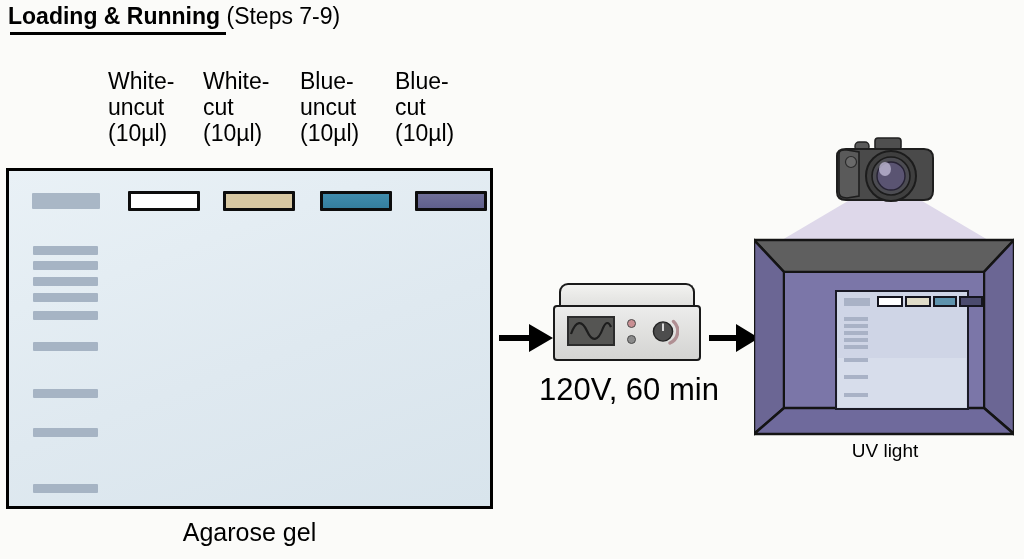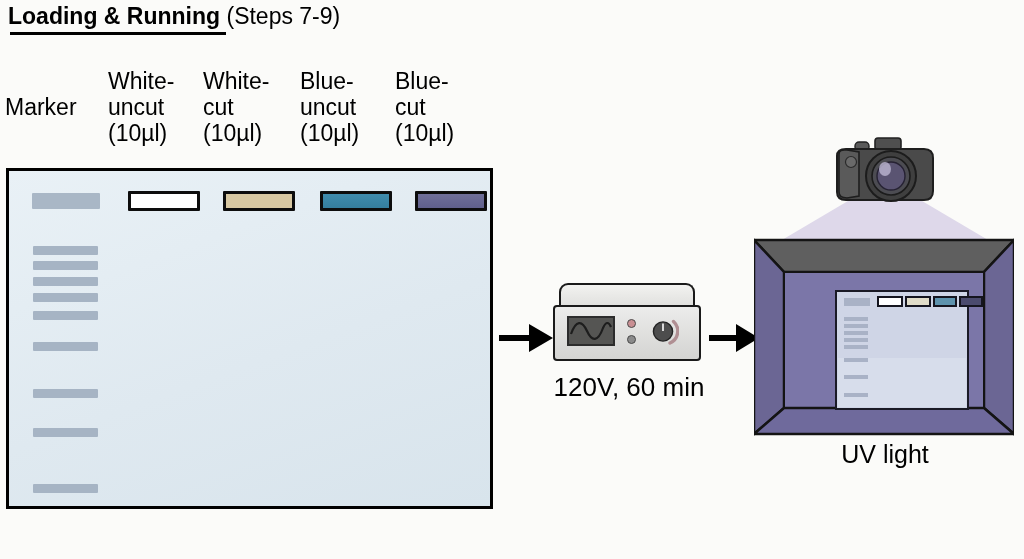--- a/index.html
+++ b/index.html
@@ -218,7 +218,6 @@
   <div id="lane-headers">
 
     <div class="lane-header" style="left:5px; top:36px; width:100px;">
-      <span class="hl">Marker</span>
     </div>
 
     <div class="lane-header" style="left:108px; top:10px; width:100px;">

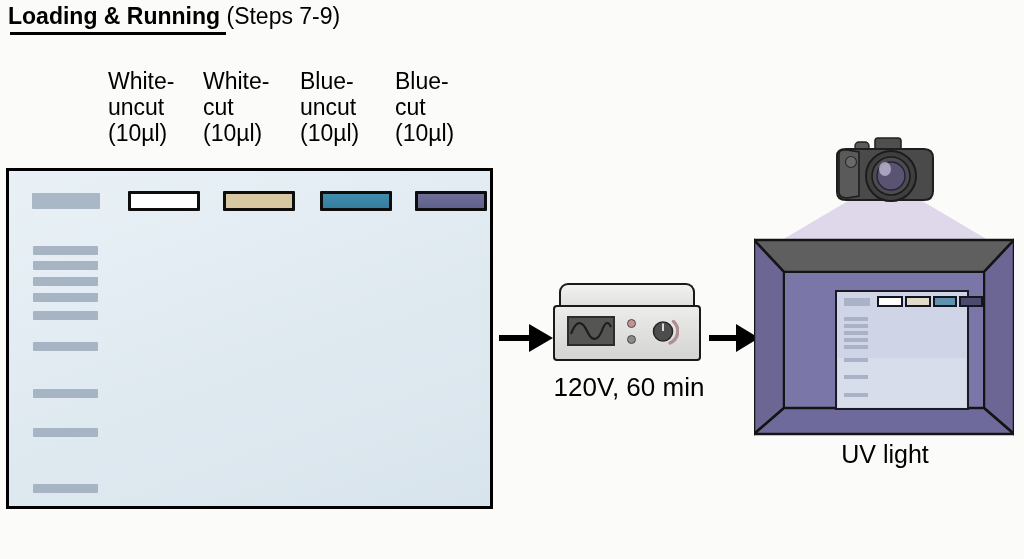--- a/index.html
+++ b/index.html
@@ -169,7 +169,7 @@
     top: 372px;
     width: 210px;
     text-align: center;
-    font-size: 26px;
+    font-size: 31px;
     color: #000;
   }
 

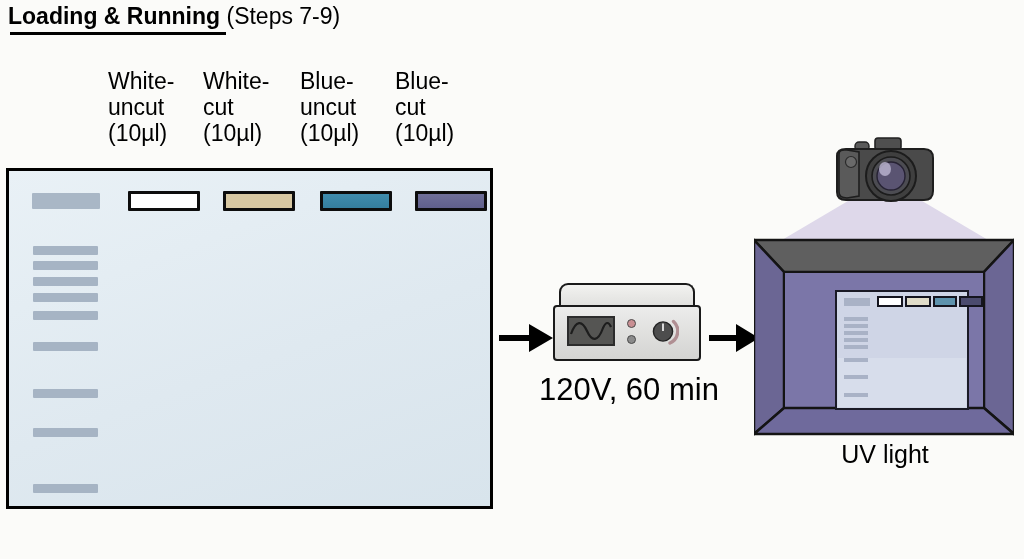--- a/index.html
+++ b/index.html
@@ -201,7 +201,7 @@
     top: 440px;
     width: 270px;
     text-align: center;
-    font-size: 25px;
+    font-size: 19px;
     color: #000;
   }
 </style>

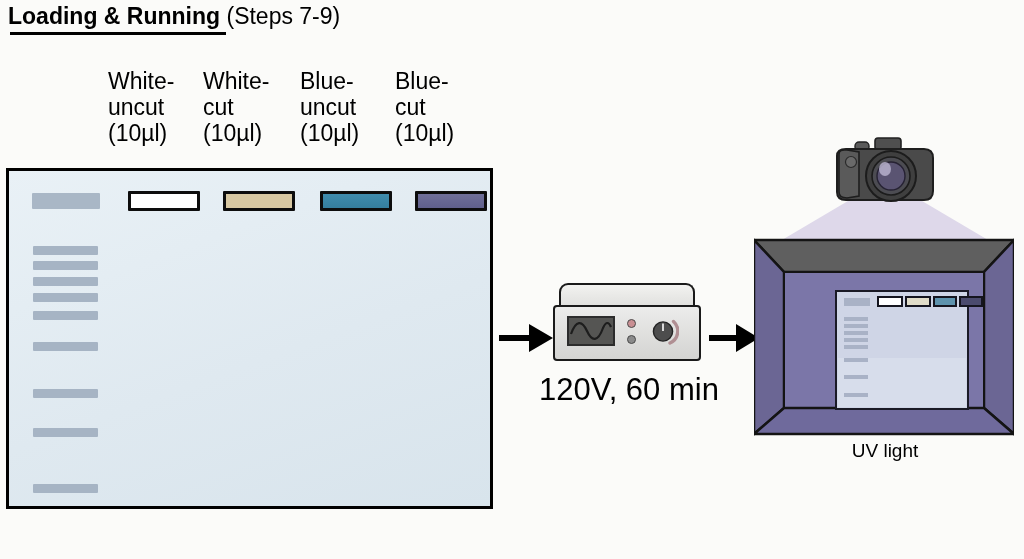--- a/index.html
+++ b/index.html
@@ -264,6 +264,7 @@
     <div class="gel-well" id="well-blue-cut" style="left:406px; top:20px; width:72px; height:20px; background:linear-gradient(180deg,#6f6f99 0%,#60608c 100%);"></div>
   </div>
 
+  <div id="gel-caption">Agarose gel</div>
 
   <div class="flow-arrow" style="left:499px; top:320px; width:56px; height:36px;">
     <svg width="56" height="36" viewBox="0 0 56 36">

